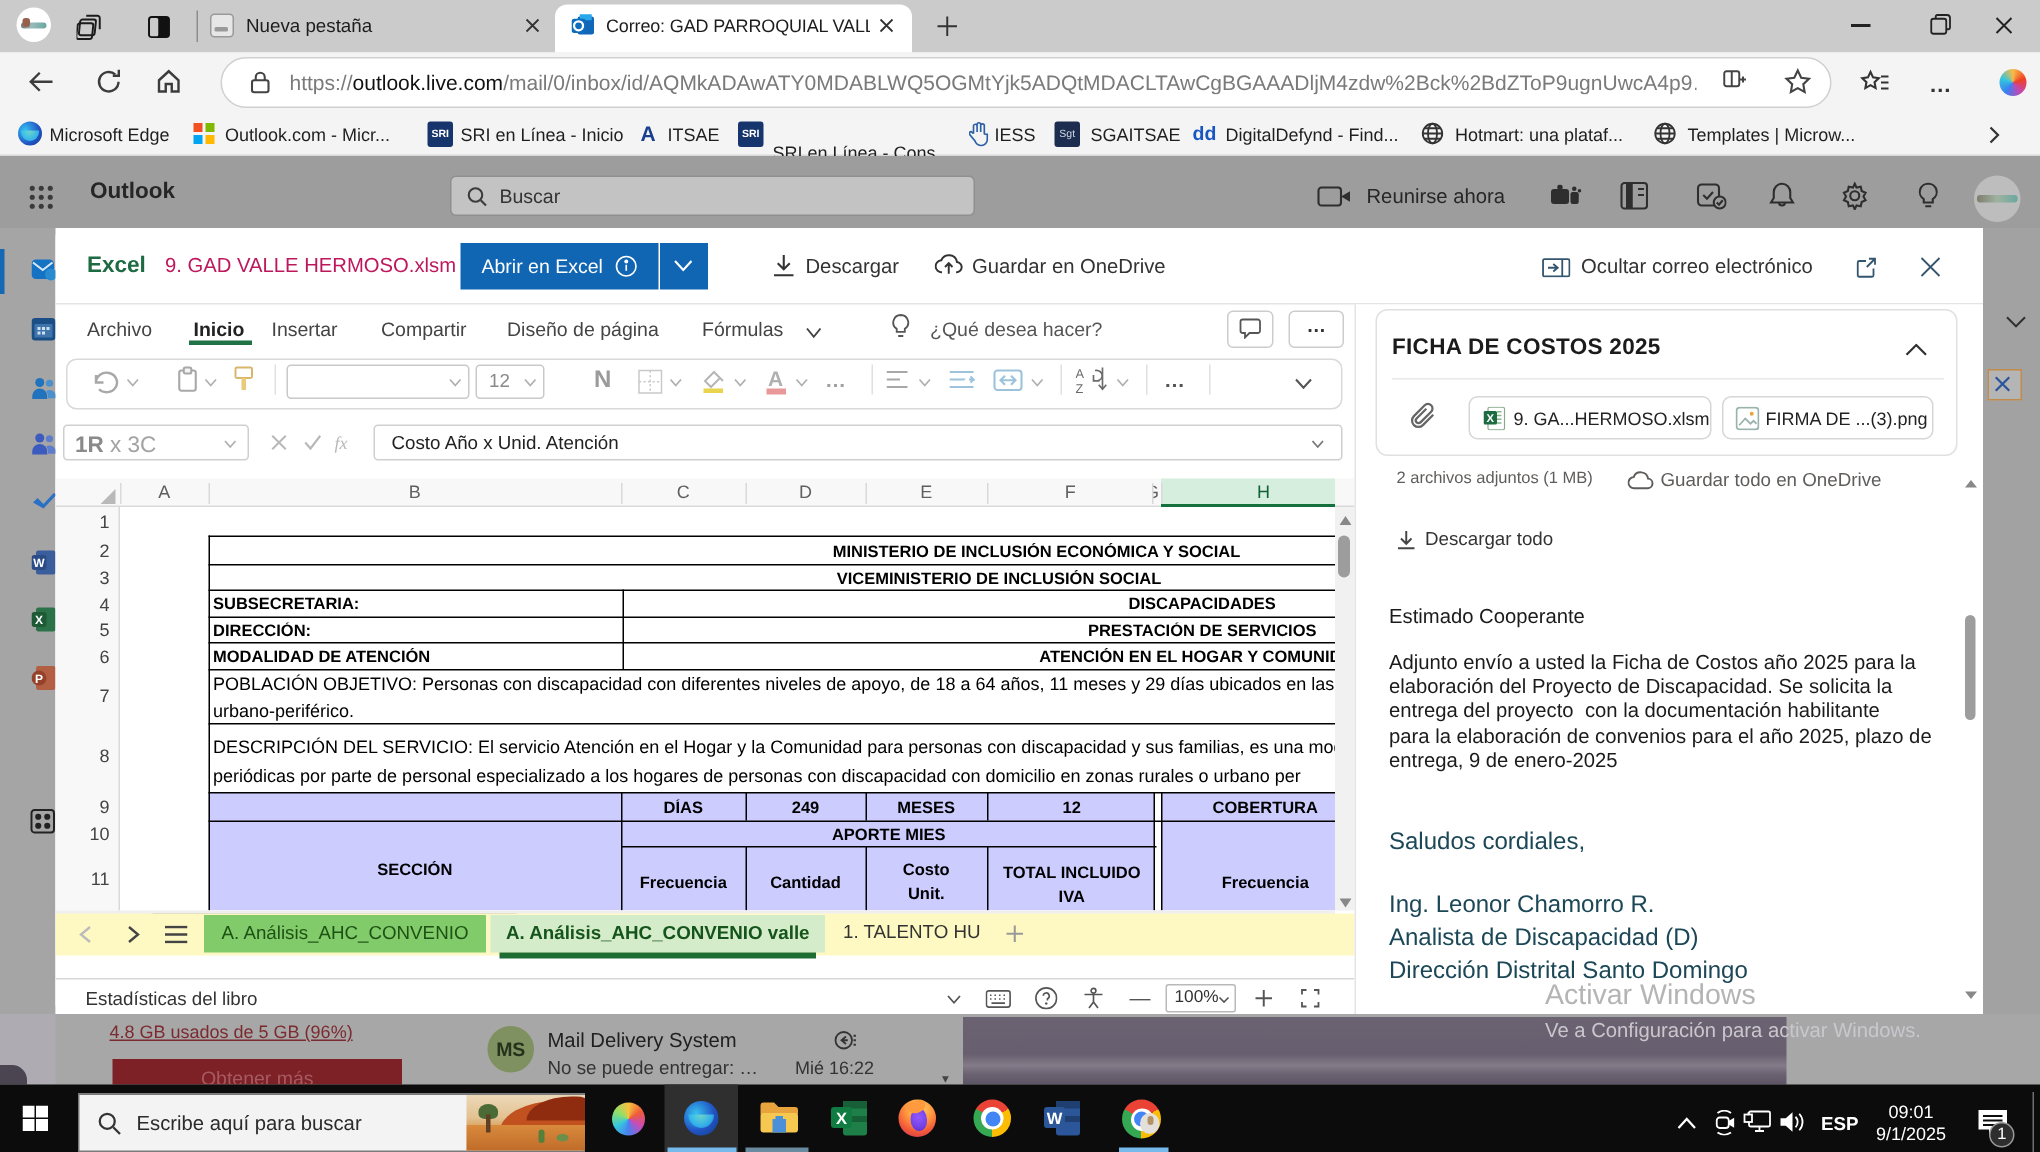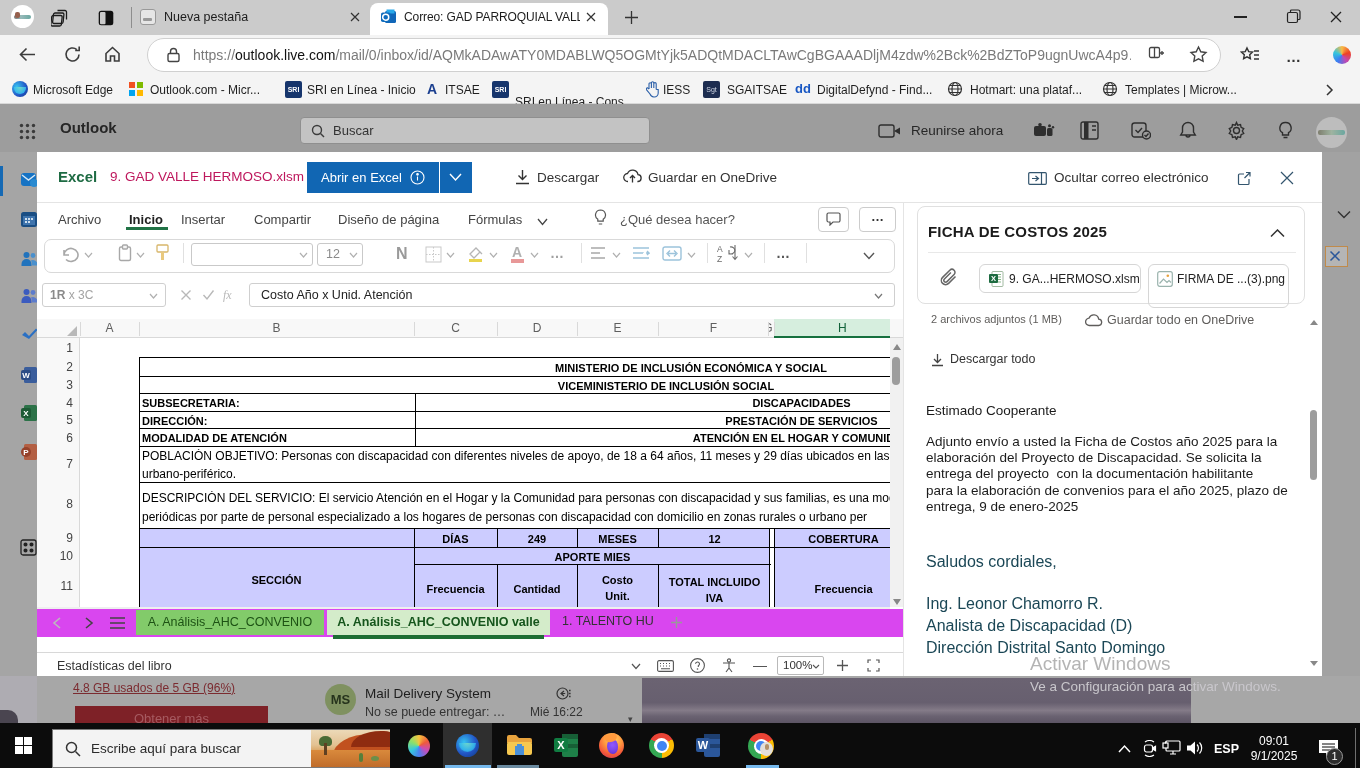--- a/index.html
+++ b/index.html
@@ -639,7 +639,7 @@
           </svg>
         <div class="abs" style="left:29px;top:7px;font-size:12px;color:#222;">9. GA...HERMOSO.xlsm</div>
       </div>
-      <div class="abs" style="left:230px;top:57px;width:141px;height:44px;border:1px solid #d6d6d6;border-radius:6px;box-sizing:border-box;">
+      <div class="abs" style="left:230px;top:57px;width:141px;height:29px;border:1px solid #d6d6d6;border-radius:6px;box-sizing:border-box;">
         <svg class="abs" style="left:8px;top:6px;" width="16" height="16" viewBox="0 0 16 16" fill="none">
             <rect x="0.7" y="0.7" width="14.6" height="14.6" rx="2" stroke="#9ab3ad" stroke-width="1.2"></rect>
             <circle cx="10.8" cy="4.8" r="1.3" fill="#e8a33d"></circle>

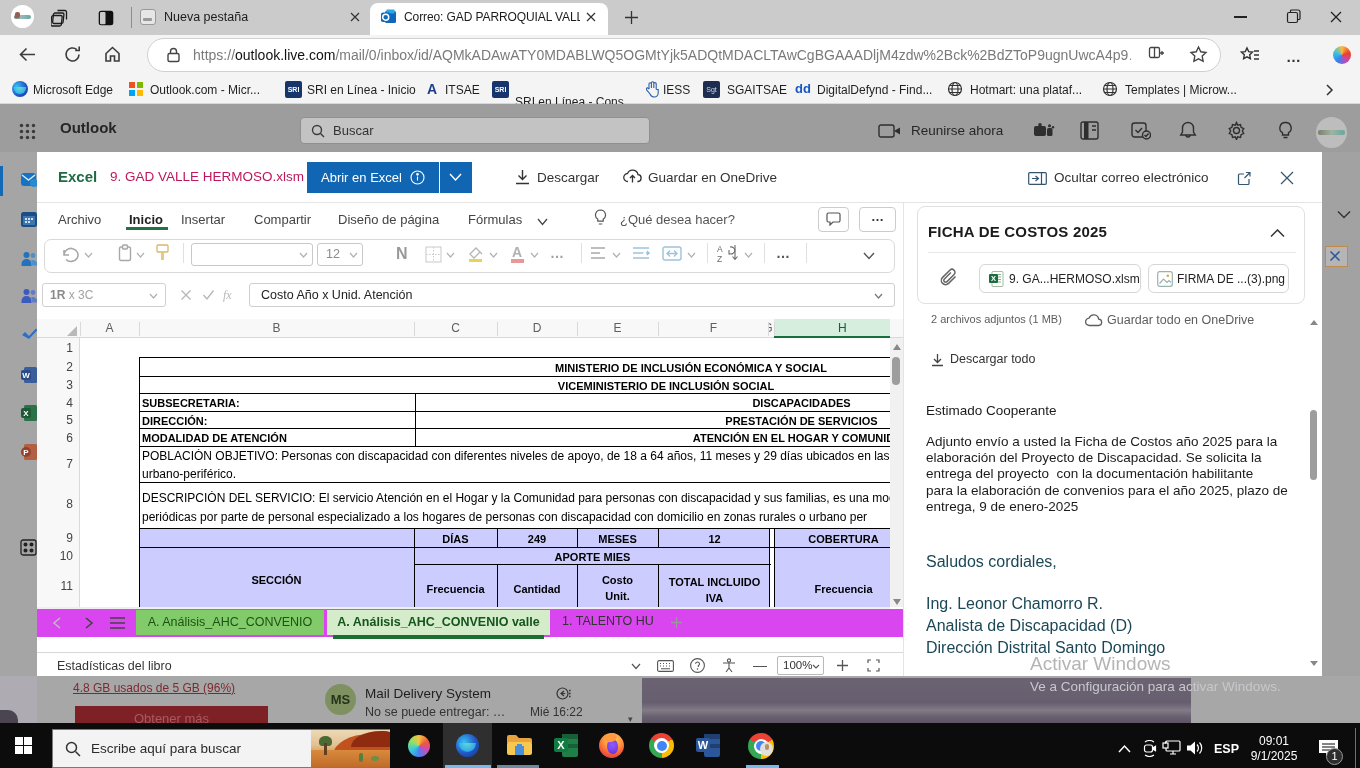--- a/index.html
+++ b/index.html
@@ -428,7 +428,7 @@
         <path d="M1 1 L6 6.5 L11 1"></path>
       </svg>
 
-    <div class="abs" style="left:5px;top:80px;width:124px;height:24px;border:1px solid #cfcfcf;border-radius:3px;box-sizing:border-box;color:#a3a3a3;font-size:12px;">
+    <div class="abs" style="left:5px;top:80px;width:124px;height:24px;border:1px solid #cfcfcf;border-radius:3px;box-sizing:border-box;color:#a3a3a3;font-size:15px;">
       <span class="abs" style="left:7px;top:4px;"><b style="color:#8a8a8a;">1R</b> x 3C</span>
       <svg class="abs" style="left:106px;top:9px;" width="9" height="6" viewBox="0 0 9 6" fill="none" stroke="#b0b0b0" stroke-width="1.2">
           <path d="M1 1 L4.5 5 L8 1"></path>

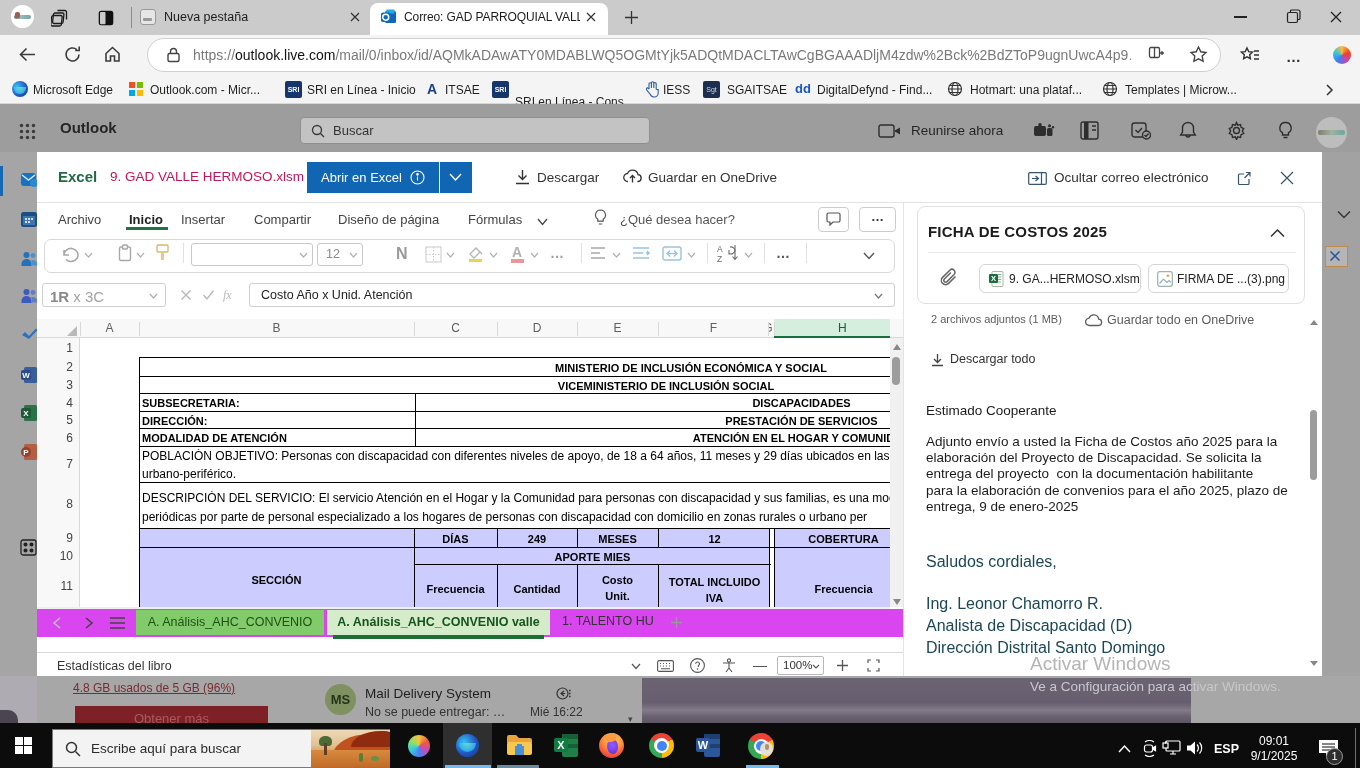--- a/index.html
+++ b/index.html
@@ -564,7 +564,7 @@
       </div>
     </div>
 
-    <div class="abs" style="left:0;top:406px;width:866px;height:28px;background:#d946ef;">
+    <div class="abs" style="left:0;top:406px;width:866px;height:28px;background:#fef9c3;">
       <svg class="abs" style="left:15px;top:8px;" width="11" height="12" viewBox="0 0 11 12" fill="none" stroke="#bbb" stroke-width="1.6">
           <path d="M8 1 L2 6 L8 11"></path>
         </svg>

